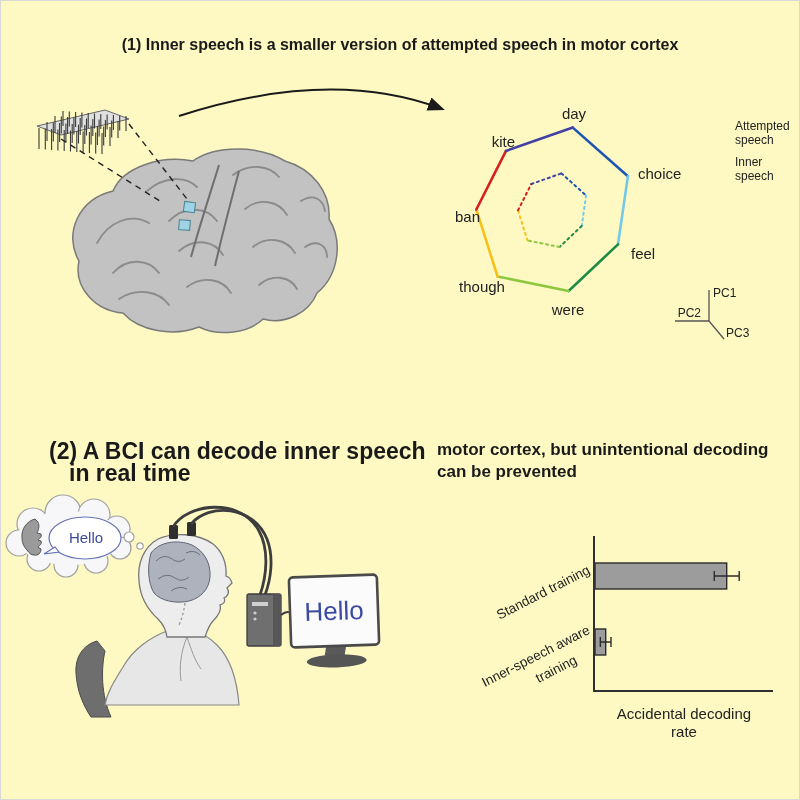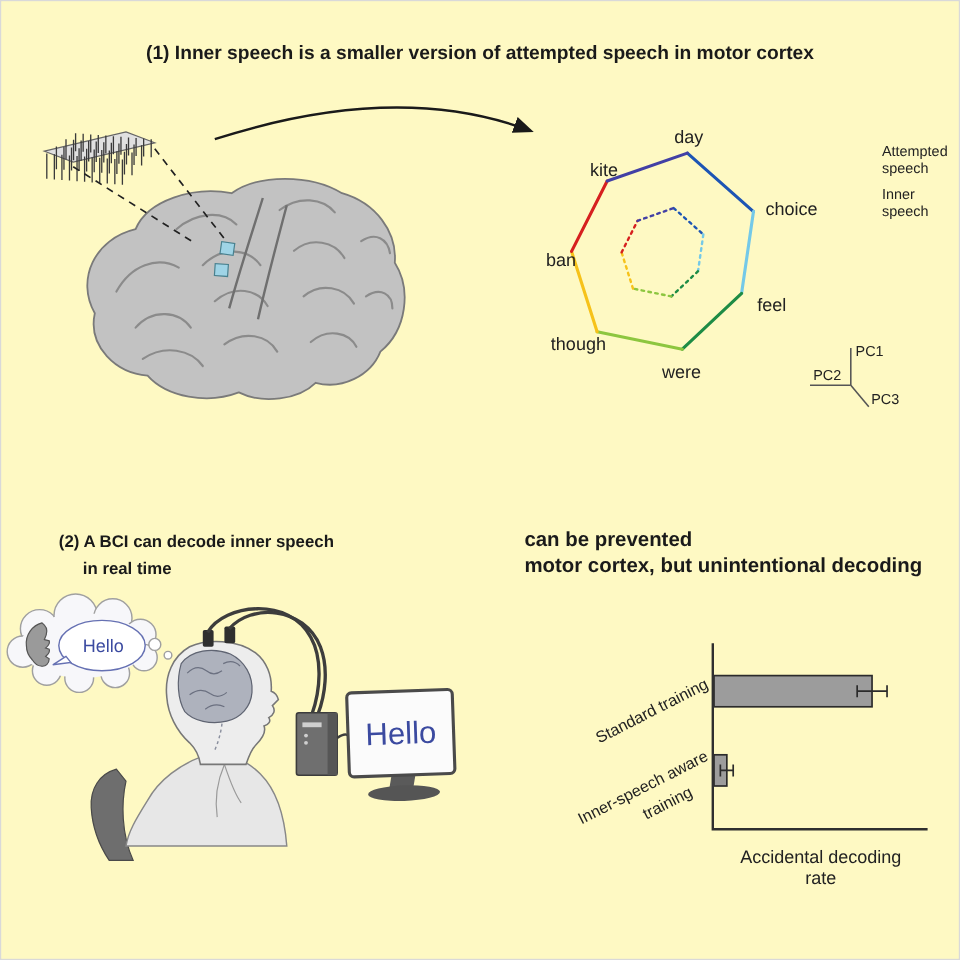--- a/index.html
+++ b/index.html
@@ -8,7 +8,7 @@
         font-family:"Liberation Sans",sans-serif;}
   .panel-title{position:absolute;font-weight:bold;color:#1a1a1a;line-height:22px;}
   #title1{top:33px;left:0;width:100%;text-align:center;font-size:16px;}
-  #title2{top:439px;left:48px;font-size:14px;}
+  #title2{top:439px;left:48px;font-size:23px;}
   #title2 .indent{margin-left:20px;}
   #title3{top:438px;left:408px;font-size:17px;width:380px;}
   #title3 .indent{margin-left:28px;}

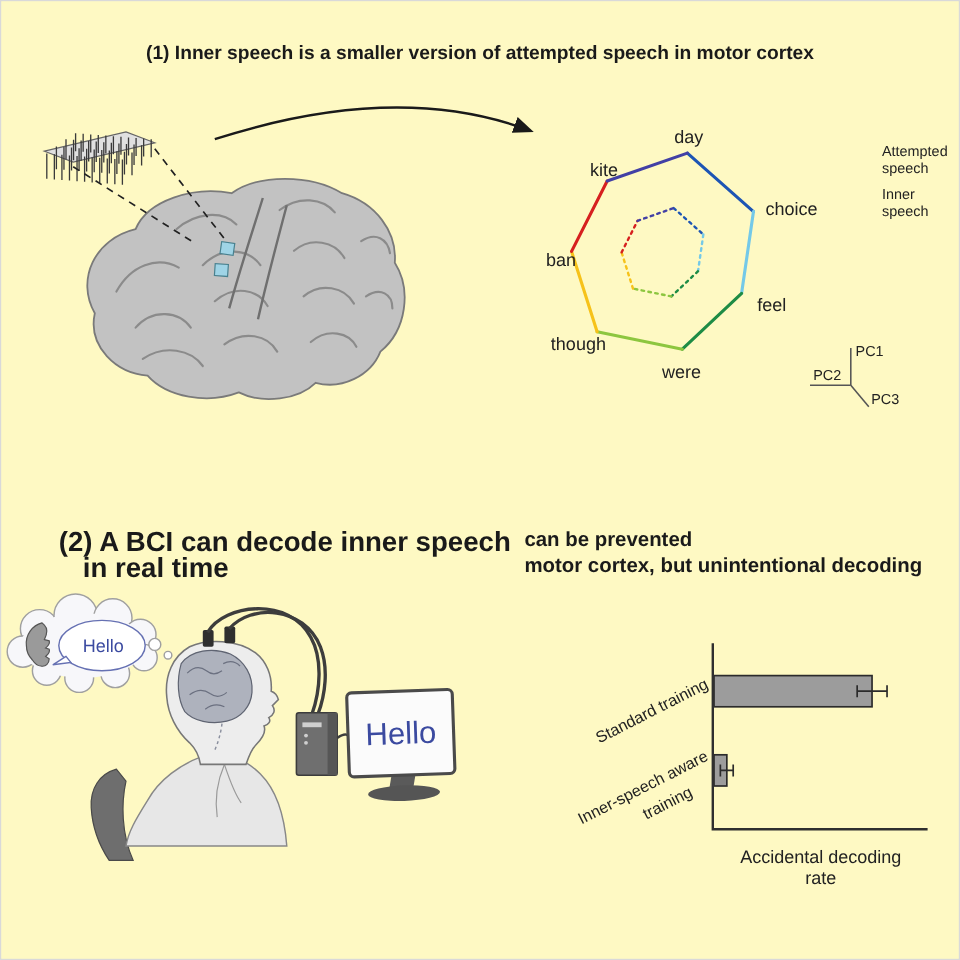--- a/index.html
+++ b/index.html
@@ -142,8 +142,8 @@
   </div>
 
   <div id="title3" class="panel-title">
+    <div class="indent">motor cortex, but unintentional decoding</div>
     <div class="indent">can be prevented</div>
-    <div class="indent">motor cortex, but unintentional decoding</div>
   </div>
 
   <svg id="panel2-svg" width="420" height="240" viewBox="0 0 420 240">

